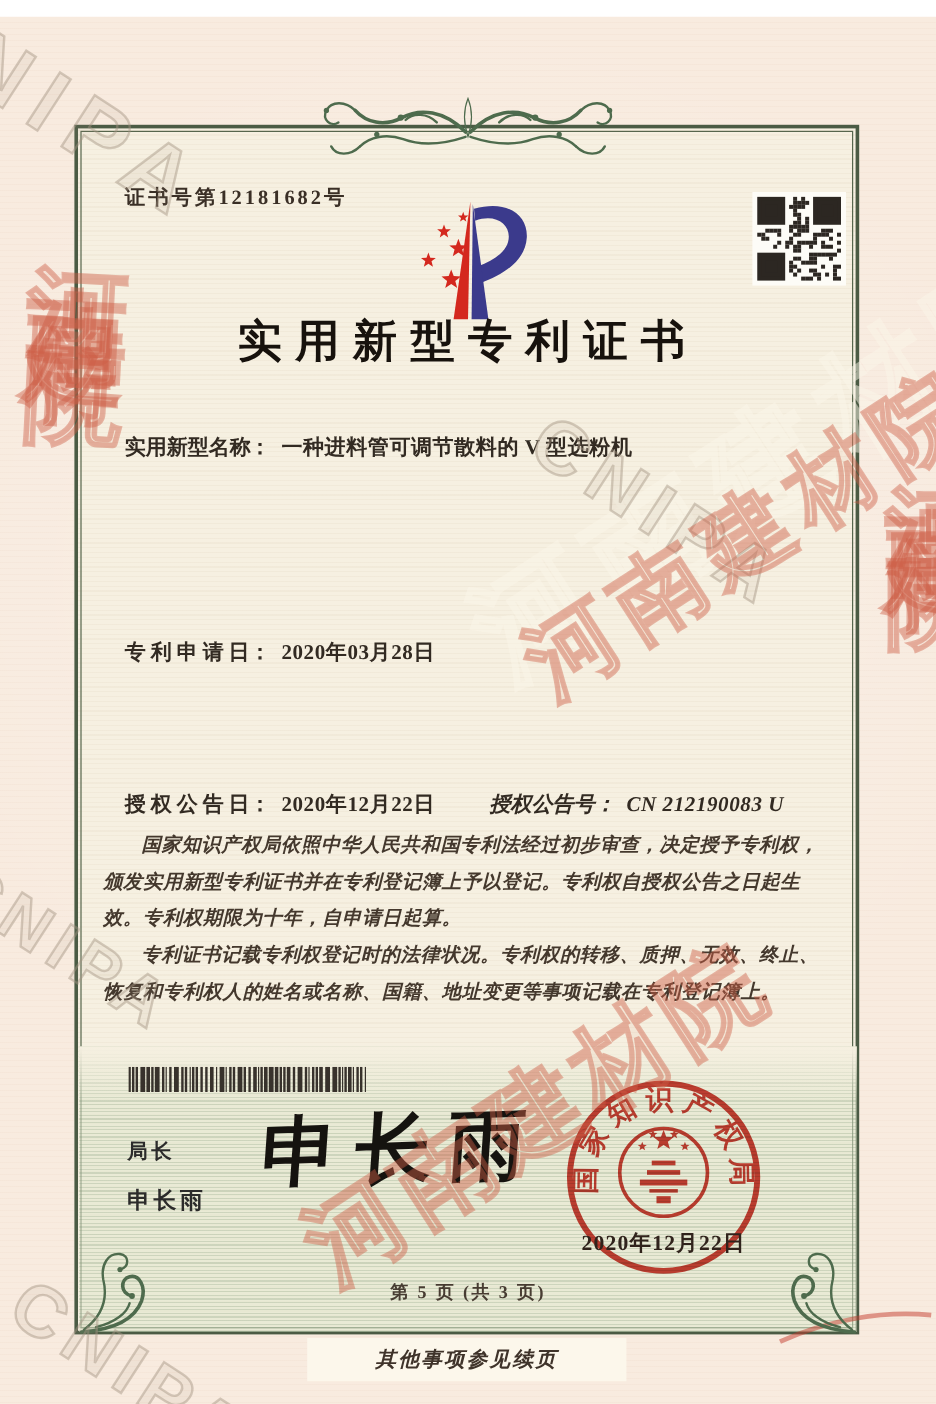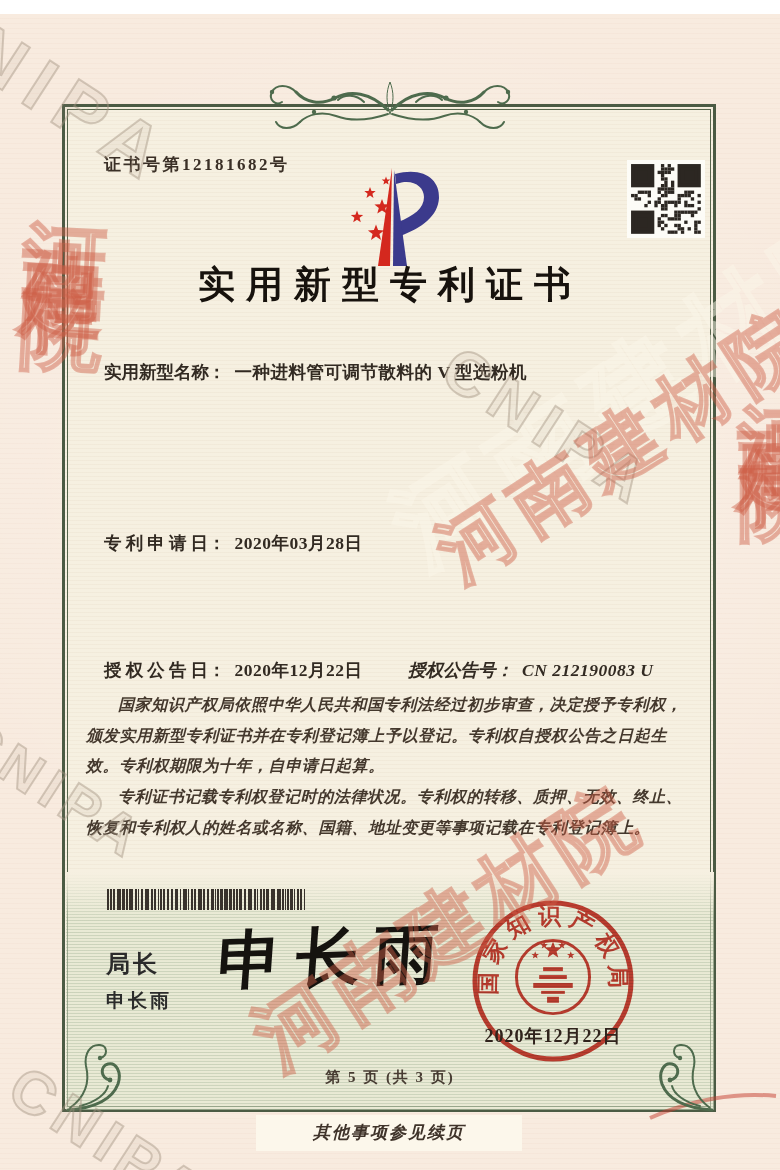--- a/index.html
+++ b/index.html
@@ -66,7 +66,7 @@
   
   .barcode{position:absolute;left:107px;top:875px;z-index:4;}
   .barcode rect{fill:#38322c;}
-  .signer-title{position:absolute;left:106px;top:934px;font-size:24px;font-weight:bold;
+  .signer-title{position:absolute;left:106px;top:934px;font-size:17px;font-weight:bold;
     font-family:"Liberation Sans",sans-serif;color:#2b2b2b;z-index:4;letter-spacing:3px;}
   .signer-name{position:absolute;left:106px;top:974px;font-size:19px;font-weight:bold;
     font-family:"Liberation Sans",sans-serif;color:#2b2b2b;z-index:4;letter-spacing:3px;}

